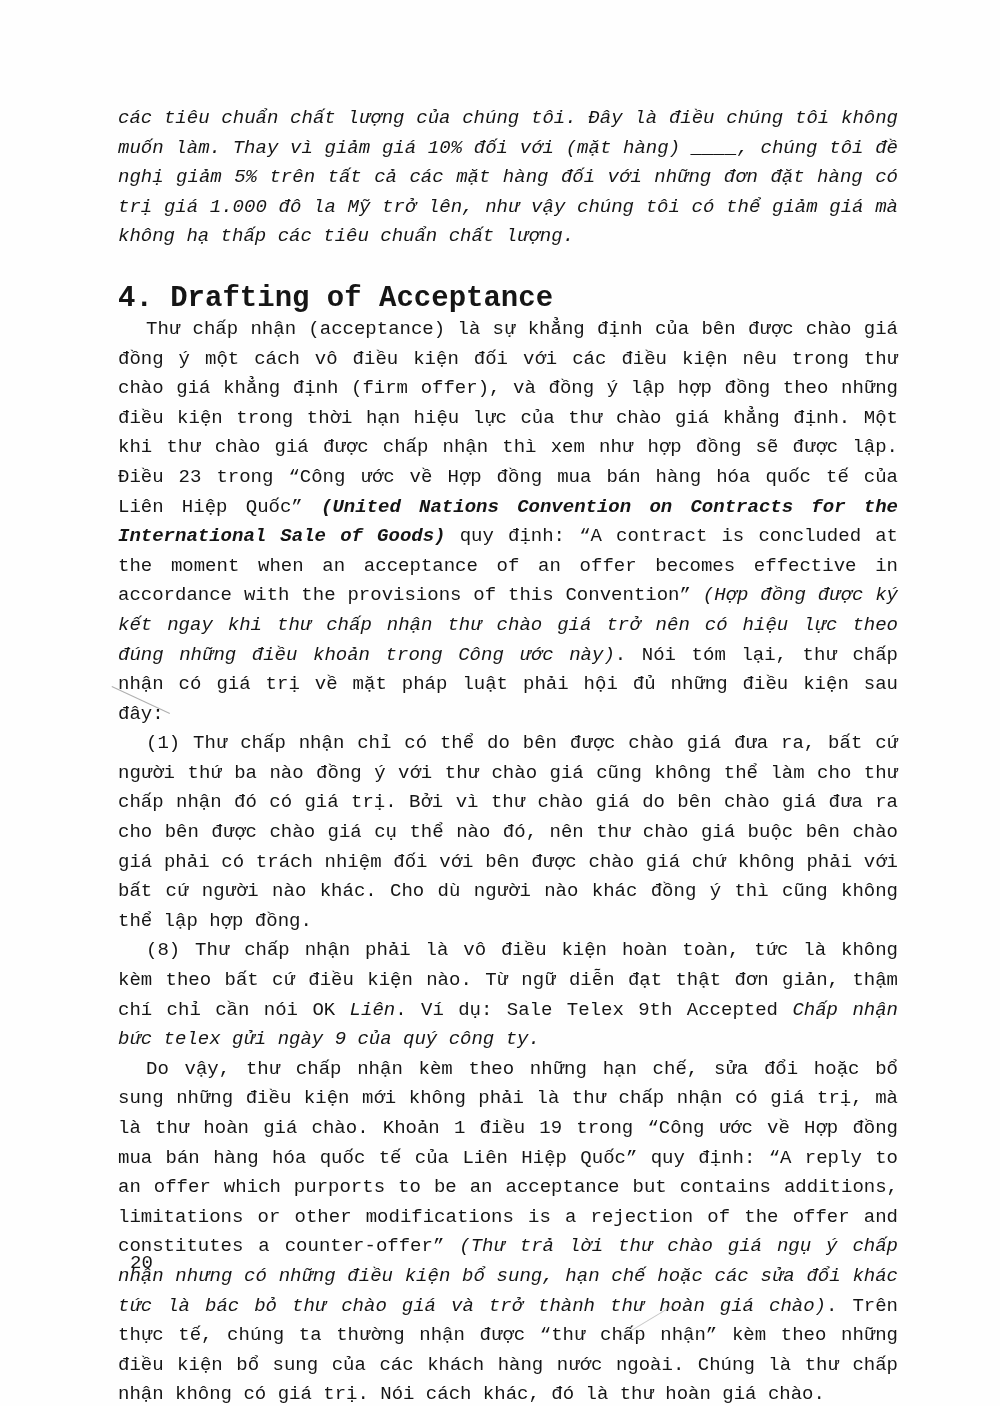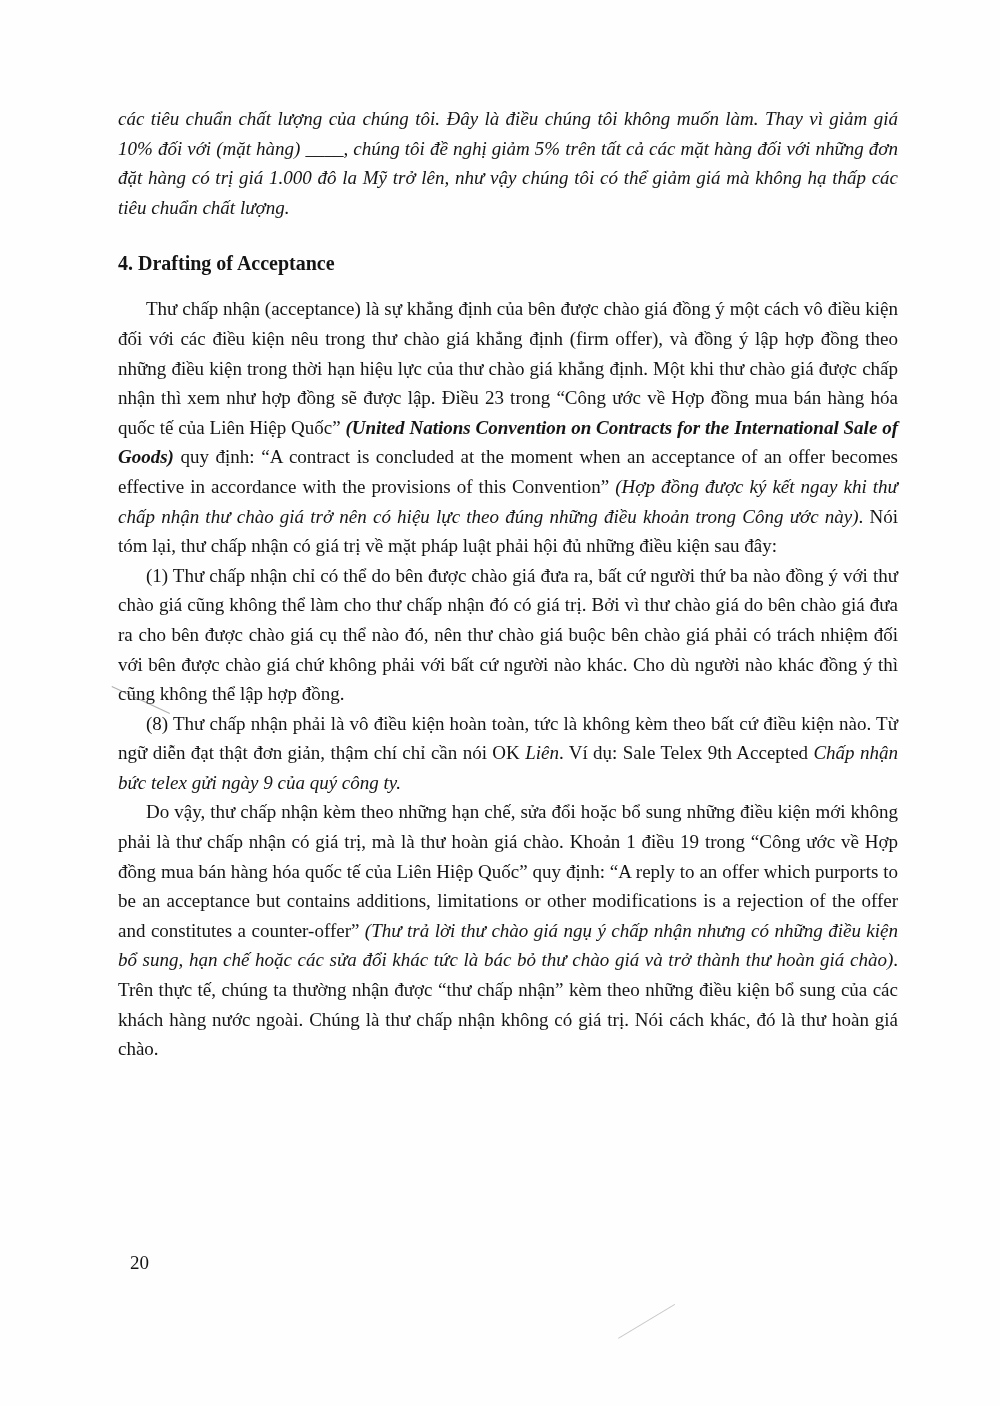--- a/index.html
+++ b/index.html
@@ -9,7 +9,7 @@
     height: 1406px;
     background: #fefefe;
     overflow: hidden;
-    font-family: Liberation Serif, serif;
+    font-family: Liberation Mono, monospace;
     color: #151515;
   }
   .text-col {

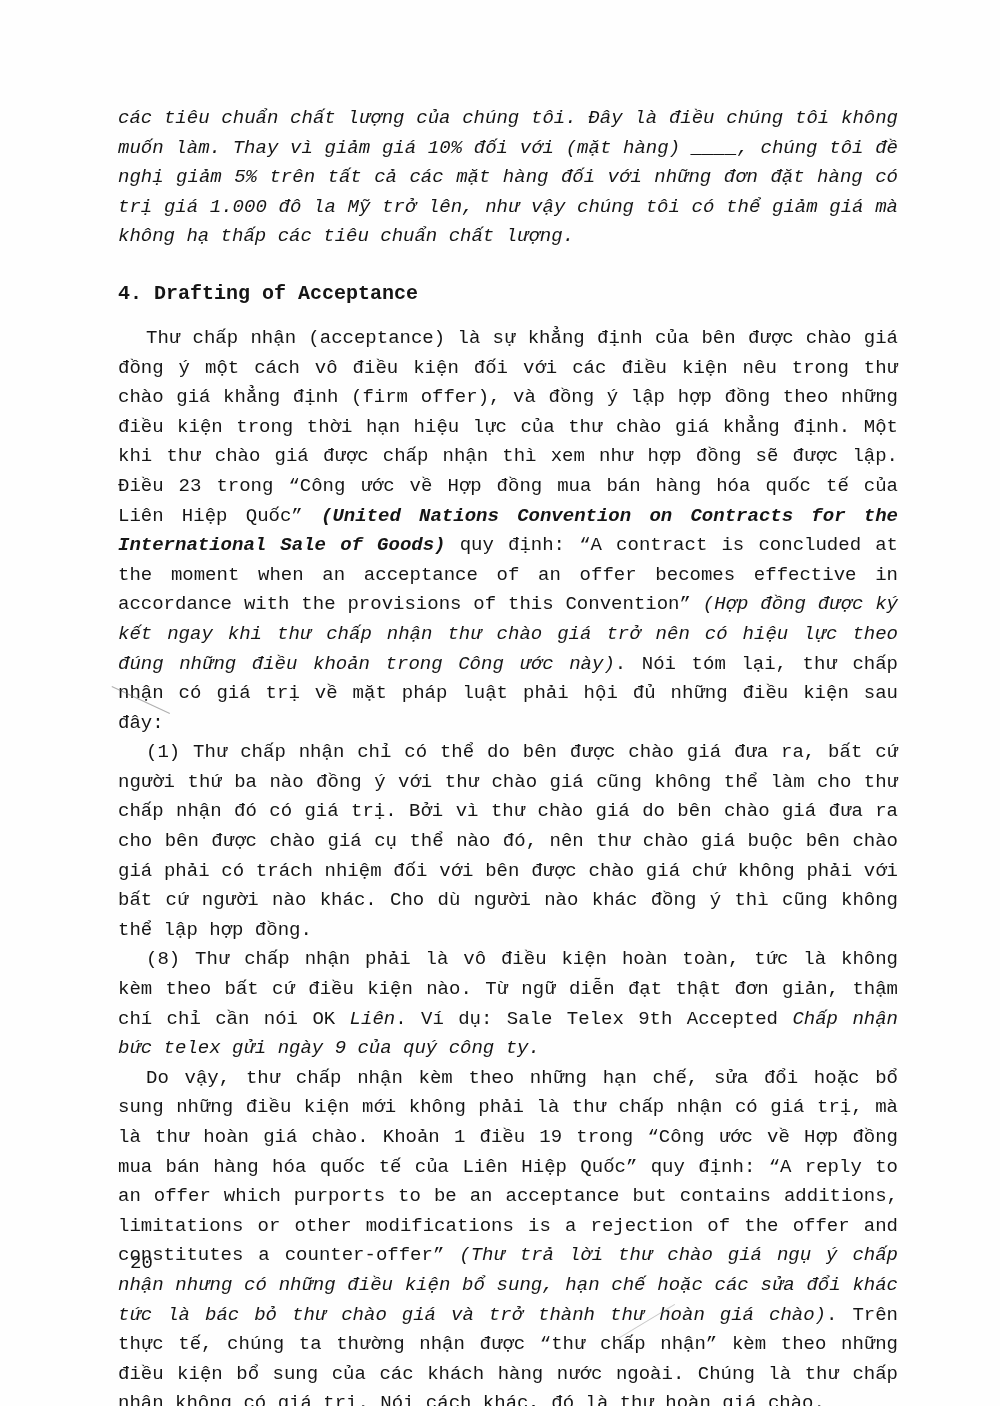--- a/index.html
+++ b/index.html
@@ -33,9 +33,8 @@
     justify-content: space-between;
     align-items: baseline;
     font-weight: bold;
-    font-size: 20px;
+    font-size: 29px;
     margin-top: 30px;
-    margin-bottom: 19px;
   }
   .p-item { margin-top: 13px; }
   .p-counter { margin-top: 14px; }

